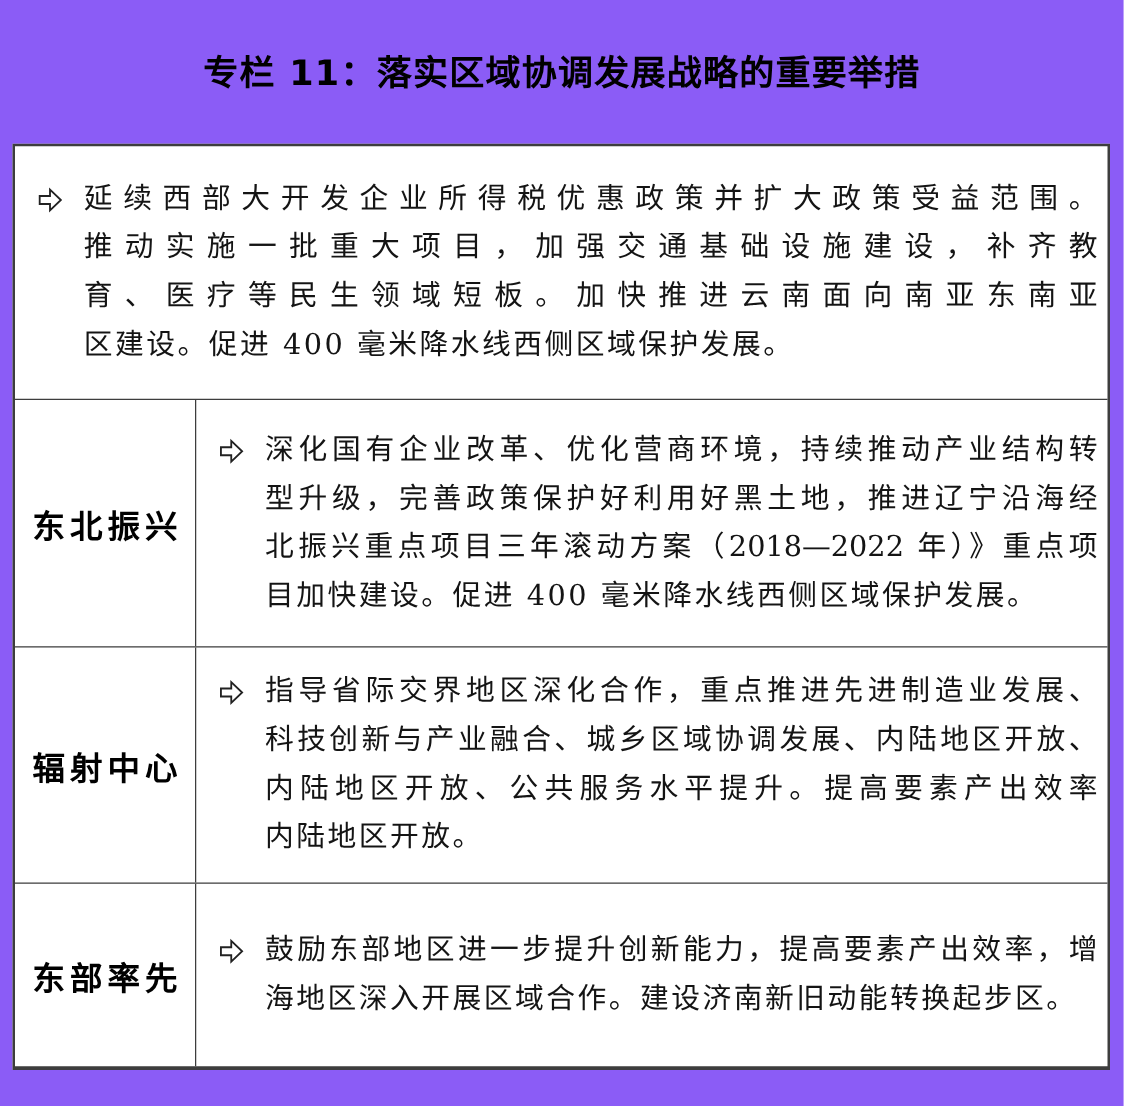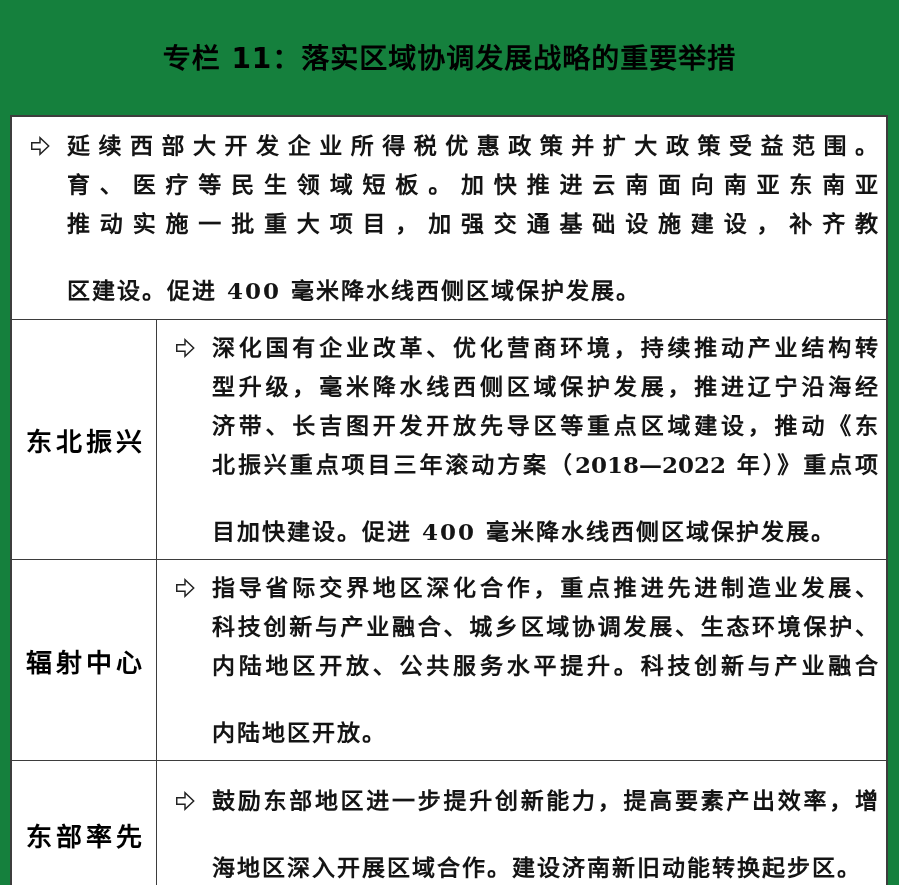--- a/index.html
+++ b/index.html
@@ -16,7 +16,7 @@
     position: relative;
     width: 899px;
     height: 885px;
-    background: #15803d;
+    background: #8b5cf6;
   }
   .page-title {
     margin: 0;

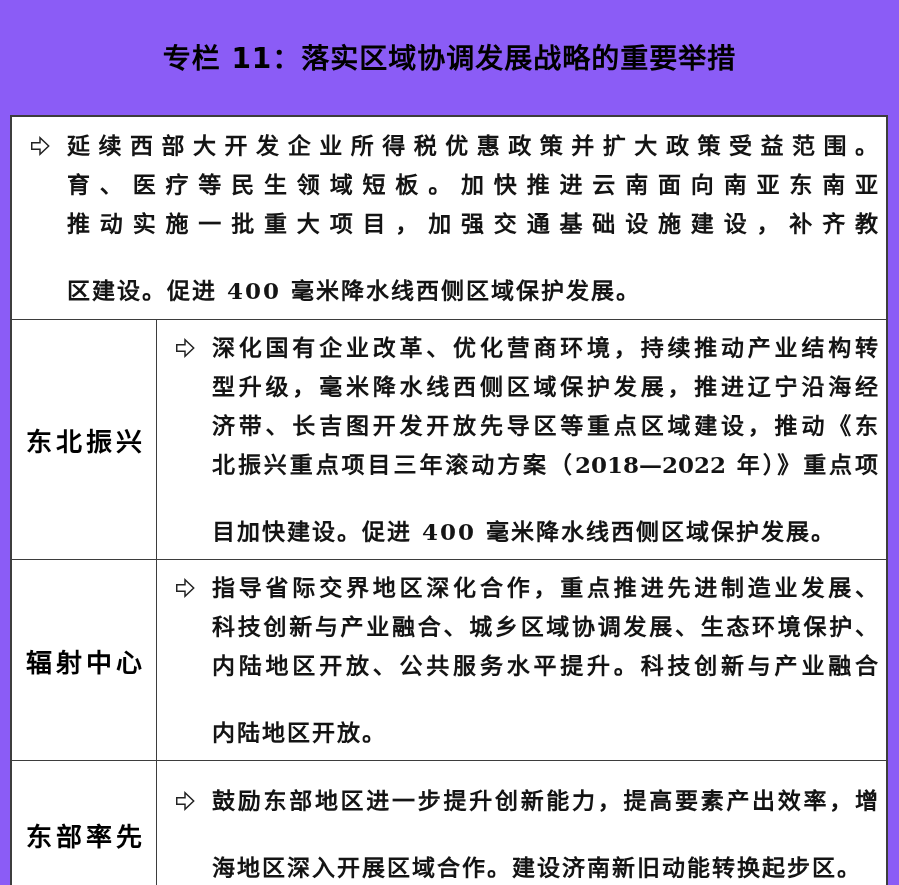--- a/index.html
+++ b/index.html
@@ -70,7 +70,6 @@
     align-items: center;
     box-sizing: border-box;
     padding: 8px 8px 8px 17px;
-    font-weight: bold;
   }
   .content-inner {
     display: flex;

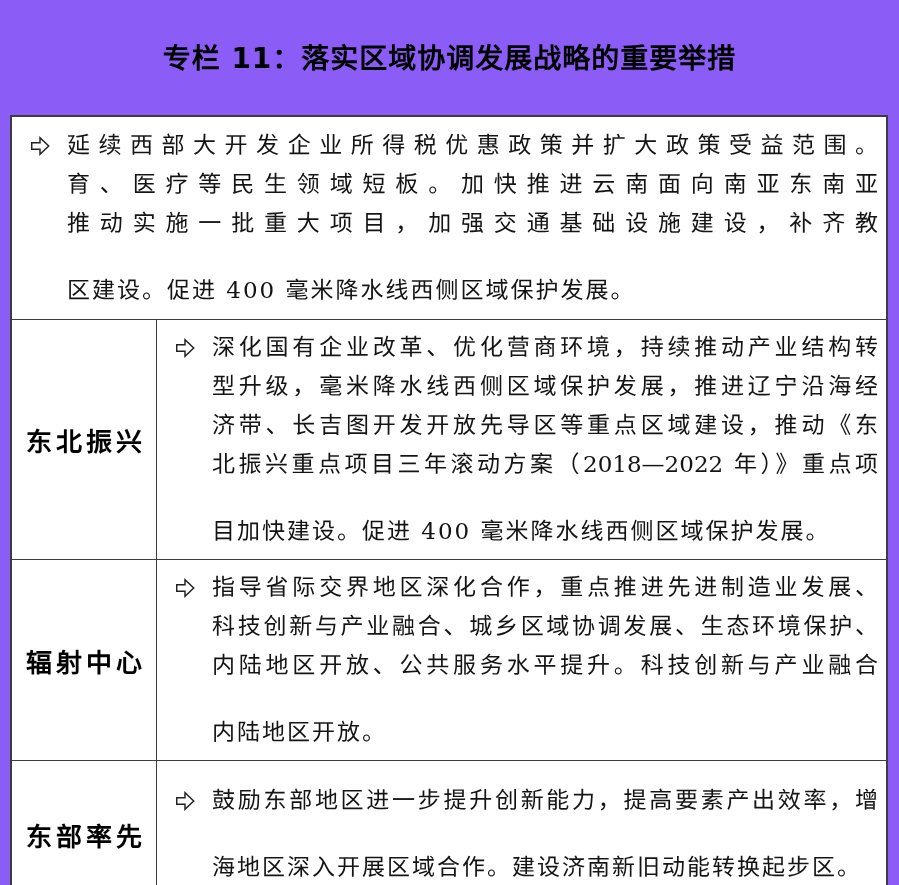--- a/index.html
+++ b/index.html
@@ -117,8 +117,8 @@
           </svg>
           <div class="lines">
               <div class="line">延续西部大开发企业所得税优惠政策并扩大政策受益范围。</div>
+              <div class="line">推动实施一批重大项目，加强交通基础设施建设，补齐教</div>
               <div class="line">育、医疗等民生领域短板。加快推进云南面向南亚东南亚</div>
-              <div class="line">推动实施一批重大项目，加强交通基础设施建设，补齐教</div>
               <div class="line last">区建设。促进 400 毫米降水线西侧区域保护发展。</div>
             </div>
         </div>

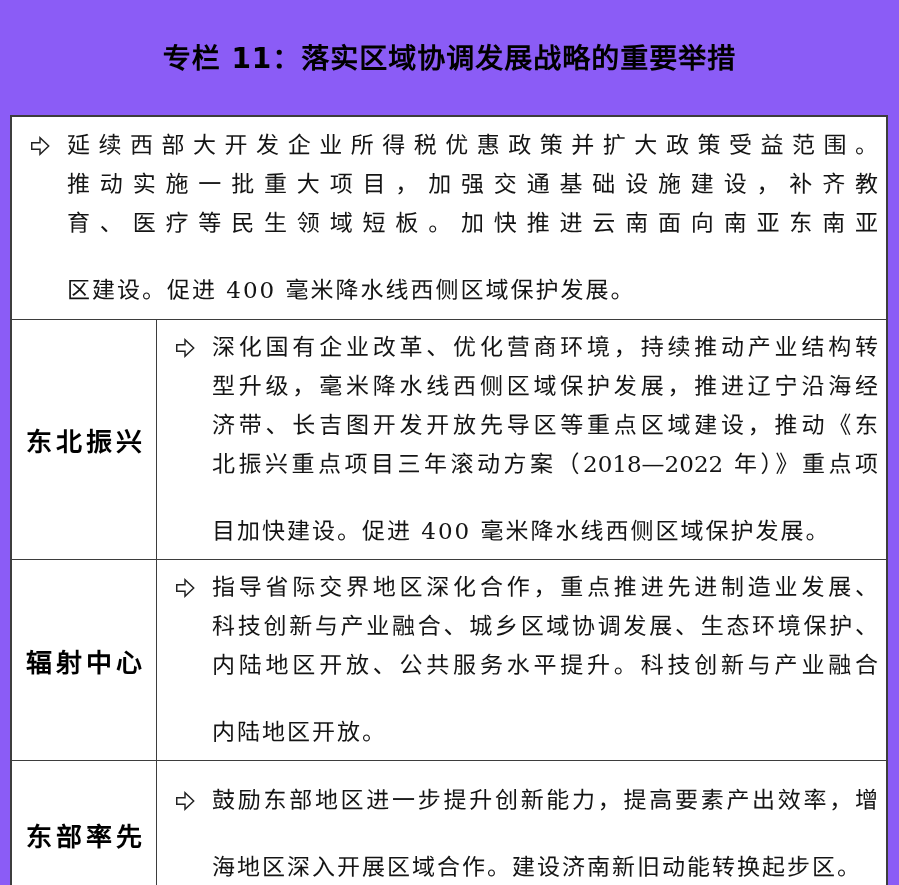--- a/index.html
+++ b/index.html
@@ -98,7 +98,6 @@
     text-align: left;
     text-align-last: left;
     letter-spacing: 2px;
-    margin-top: 28px;
   }
 </style>
 </head>

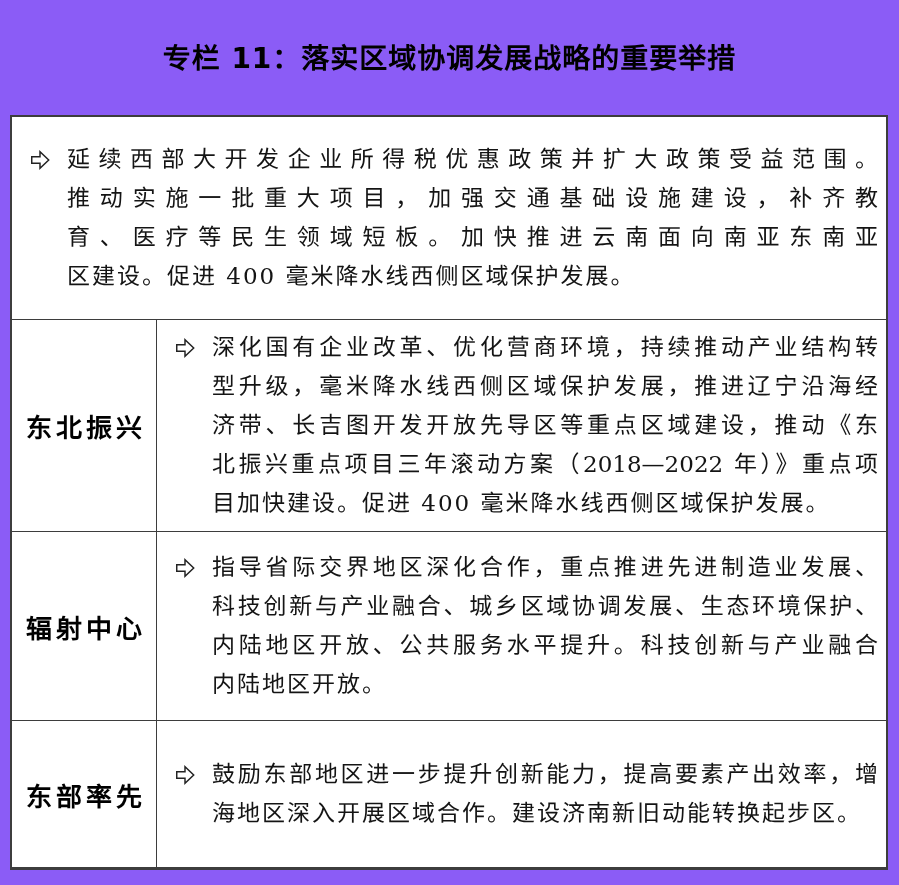--- a/index.html
+++ b/index.html
@@ -133,7 +133,7 @@
           </svg>
           <div class="lines">
               <div class="line">深化国有企业改革、优化营商环境，持续推动产业结构转</div>
-              <div class="line">型升级，毫米降水线西侧区域保护发展，推进辽宁沿海经</div>
+              <div class="line">型升级，完善政策保护好利用好黑土地，推进辽宁沿海经</div>
               <div class="line">济带、长吉图开发开放先导区等重点区域建设，推动《东</div>
               <div class="line">北振兴重点项目三年滚动方案（2018—2022 年）》重点项</div>
               <div class="line last">目加快建设。促进 400 毫米降水线西侧区域保护发展。</div>

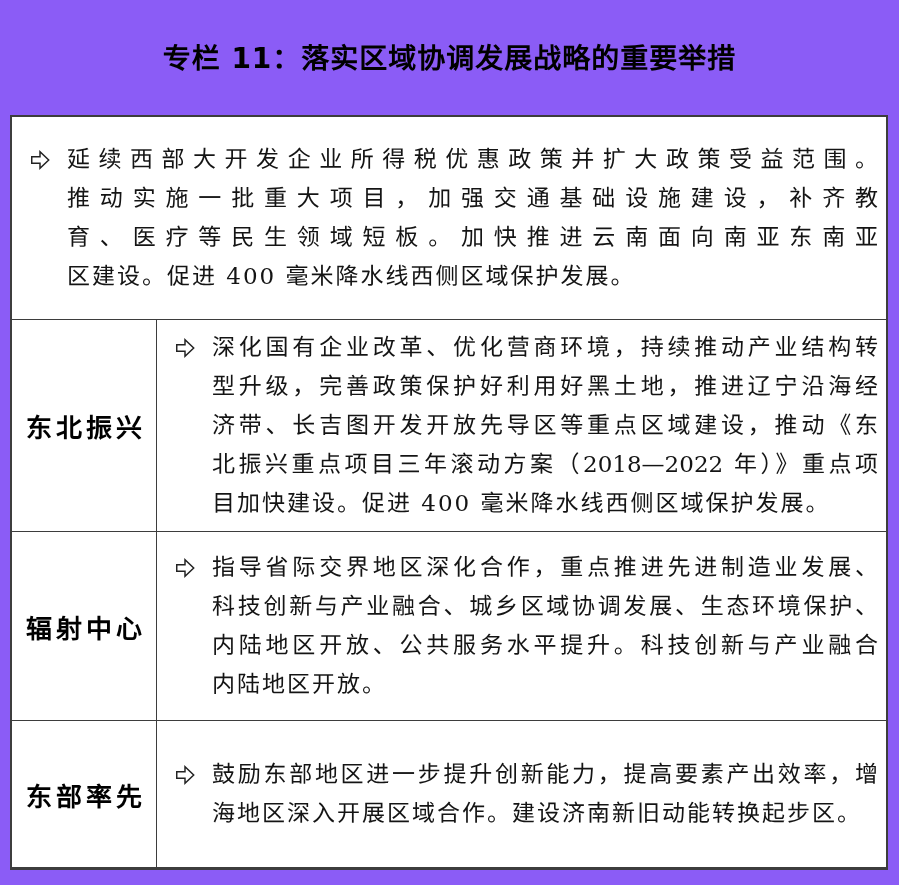--- a/index.html
+++ b/index.html
@@ -134,7 +134,6 @@
           <div class="lines">
               <div class="line">深化国有企业改革、优化营商环境，持续推动产业结构转</div>
               <div class="line">型升级，完善政策保护好利用好黑土地，推进辽宁沿海经</div>
-              <div class="line">济带、长吉图开发开放先导区等重点区域建设，推动《东</div>
               <div class="line">北振兴重点项目三年滚动方案（2018—2022 年）》重点项</div>
               <div class="line last">目加快建设。促进 400 毫米降水线西侧区域保护发展。</div>
             </div>

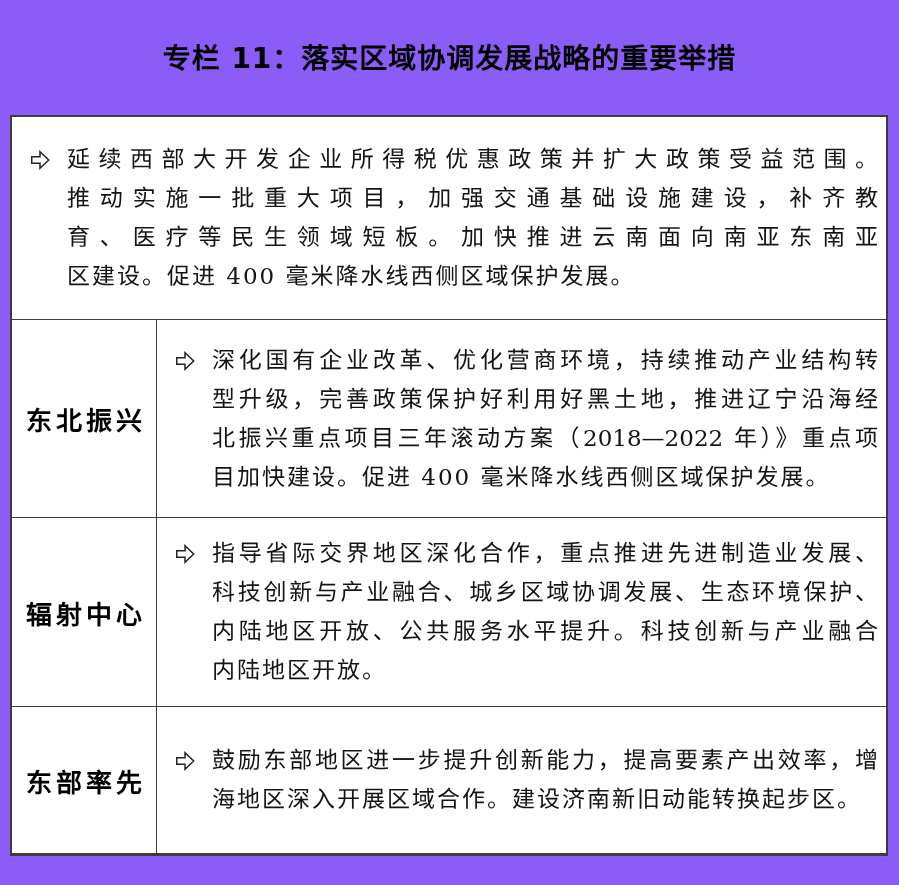--- a/index.html
+++ b/index.html
@@ -150,7 +150,7 @@
           </svg>
           <div class="lines">
               <div class="line">指导省际交界地区深化合作，重点推进先进制造业发展、</div>
-              <div class="line">科技创新与产业融合、城乡区域协调发展、生态环境保护、</div>
+              <div class="line">科技创新与产业融合、城乡区域协调发展、内陆地区开放、</div>
               <div class="line">内陆地区开放、公共服务水平提升。科技创新与产业融合</div>
               <div class="line last">内陆地区开放。</div>
             </div>

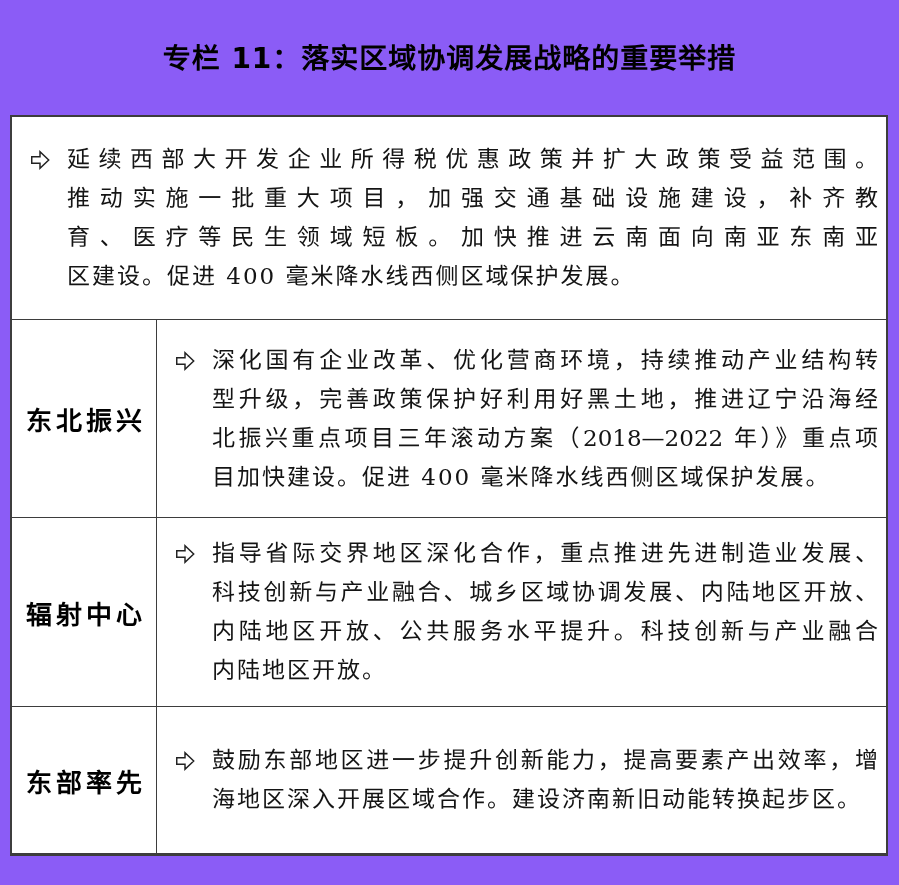--- a/index.html
+++ b/index.html
@@ -151,7 +151,7 @@
           <div class="lines">
               <div class="line">指导省际交界地区深化合作，重点推进先进制造业发展、</div>
               <div class="line">科技创新与产业融合、城乡区域协调发展、内陆地区开放、</div>
-              <div class="line">内陆地区开放、公共服务水平提升。科技创新与产业融合</div>
+              <div class="line">内陆地区开放、公共服务水平提升。提高要素产出效率</div>
               <div class="line last">内陆地区开放。</div>
             </div>
         </div>

